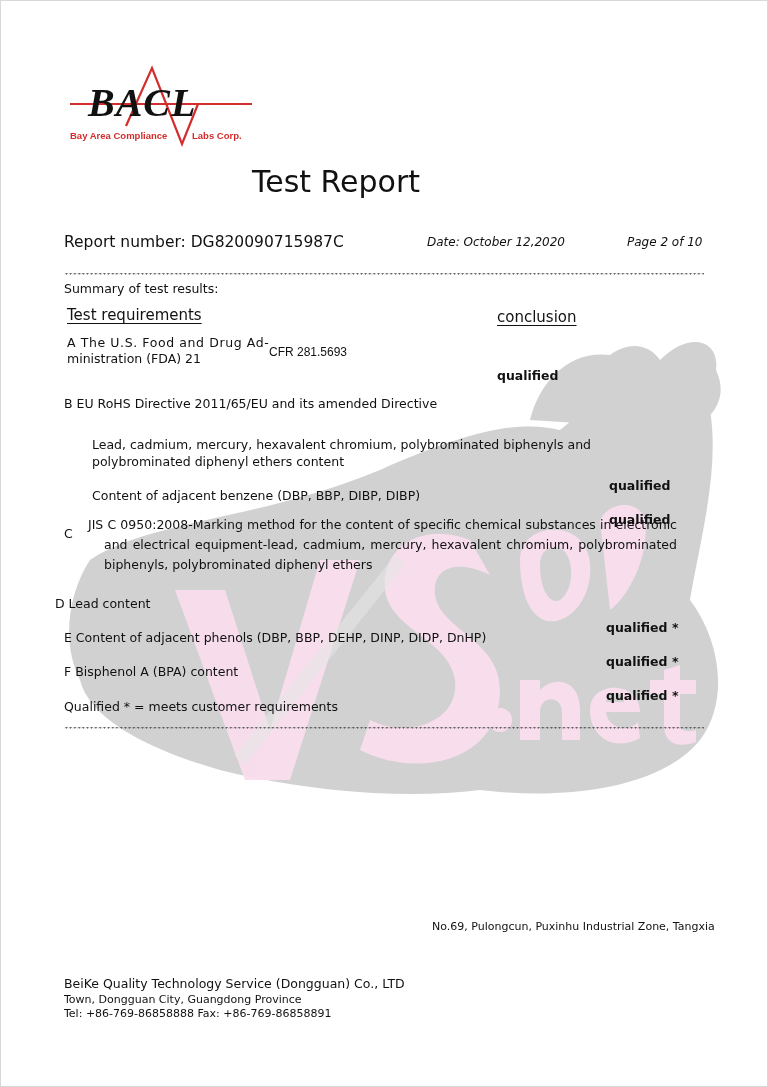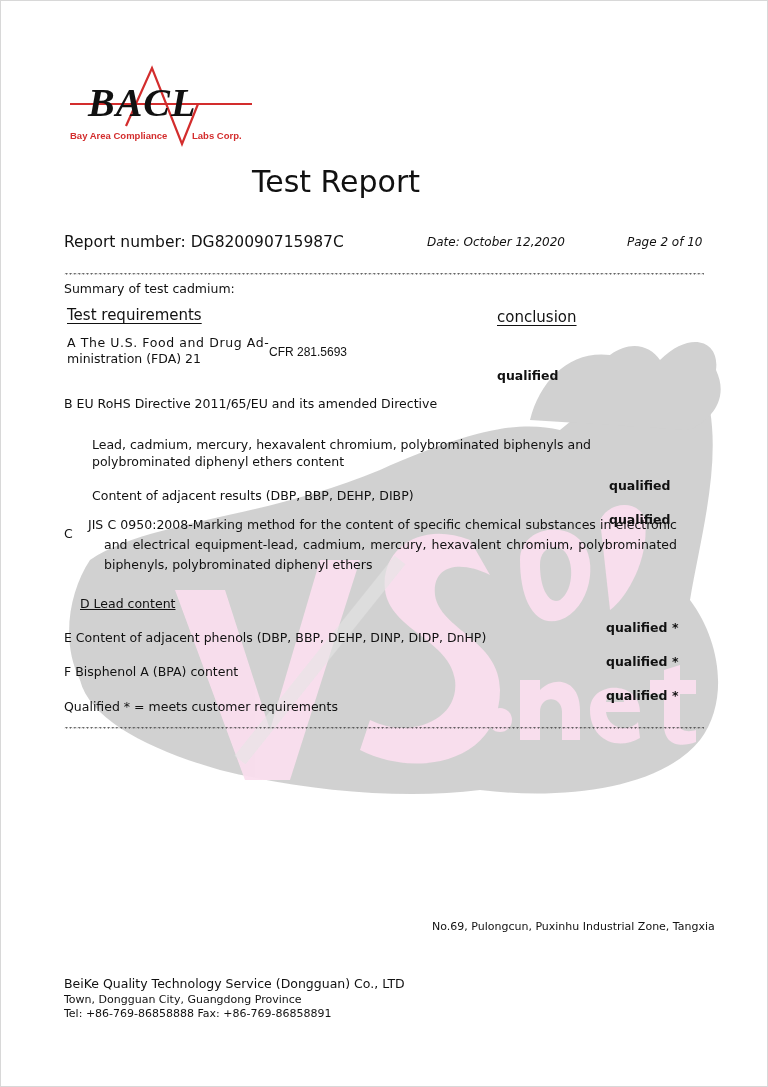--- a/index.html
+++ b/index.html
@@ -56,7 +56,7 @@
 <div class="abs hdr-small" style="left:627px;">Page 2 of 10</div>
 
 <div class="abs stars" style="top:273px;">**********************************************************************************************************************************************************************************************</div>
-<div class="abs t13" style="left:64px; top:281px;">Summary of test cadmium:</div>
+<div class="abs t13" style="left:64px; top:281px;">Summary of test results:</div>
 
 <div class="abs u" style="left:67px; top:306px; font-size:15px;">Test requirements</div>
 <div class="abs u" style="left:497px; top:308px; font-size:15px;">conclusion</div>

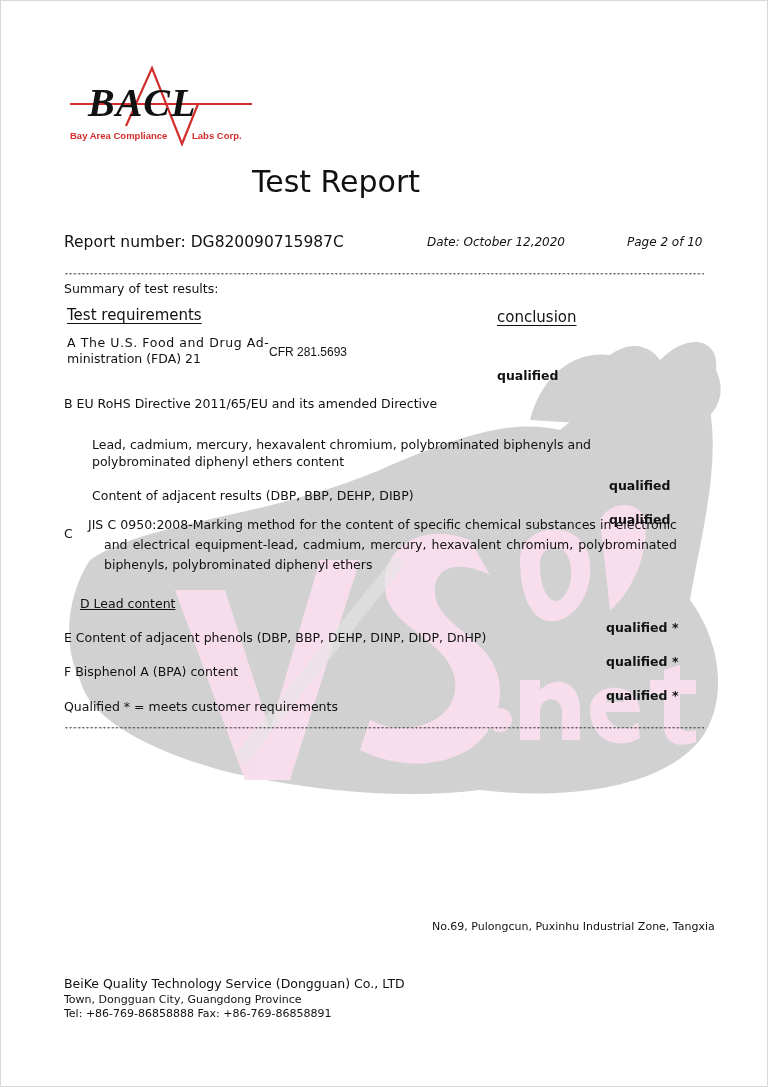--- a/index.html
+++ b/index.html
@@ -70,7 +70,7 @@
 <div class="abs t13" style="left:92px; top:437px;">Lead, cadmium, mercury, hexavalent chromium, polybrominated biphenyls and</div>
 <div class="abs t13" style="left:92px; top:454px;">polybrominated diphenyl ethers content</div>
 <div class="abs t13 b" style="left:609px; top:454px;">qualified</div>
-<div class="abs t13" style="left:92px; top:488px;">Content of adjacent results (DBP, BBP, DEHP, DIBP)</div>
+<div class="abs t13" style="left:92px; top:488px;">Content of adjacent benzene (DBP, BBP, DIBP, DIBP)</div>
 <div class="abs t13 b" style="left:609px; top:488px;">qualified</div>
 
 <div class="abs t13" style="left:64px; top:526px;">C</div>

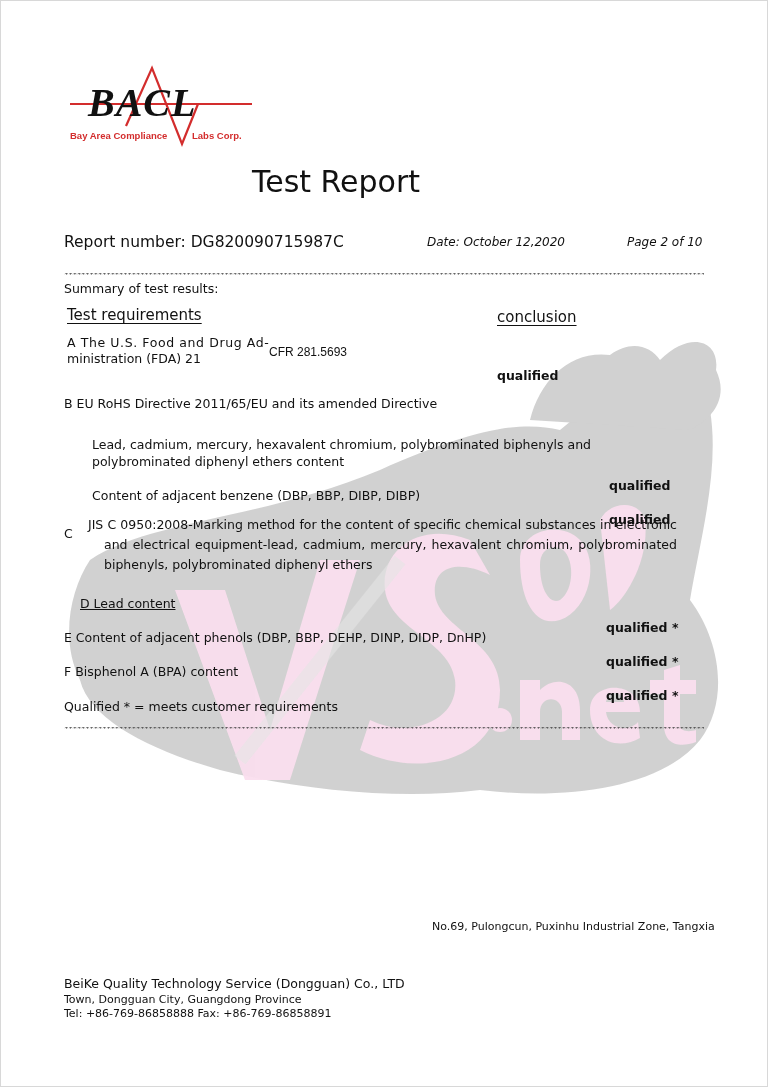--- a/index.html
+++ b/index.html
@@ -78,7 +78,7 @@
   <span style="display:block; margin-left:16px; text-indent:-16px;">JIS C 0950:2008-Marking method for the content of specific chemical substances in electronic and electrical equipment-lead, cadmium, mercury, hexavalent chromium, polybrominated biphenyls, polybrominated diphenyl ethers</span>
 </div>
 
-<div class="abs t13" style="left:80px; top:596px;text-decoration:underline;">D Lead content</div>
+<div class="abs t13" style="left:55px; top:596px;">D Lead content</div>
 <div class="abs t13 b" style="left:606px; top:596px;">qualified *</div>
 <div class="abs t13" style="left:64px; top:630px;">E Content of adjacent phenols (DBP, BBP, DEHP, DINP, DIDP, DnHP)</div>
 <div class="abs t13 b" style="left:606px; top:630px;">qualified *</div>

